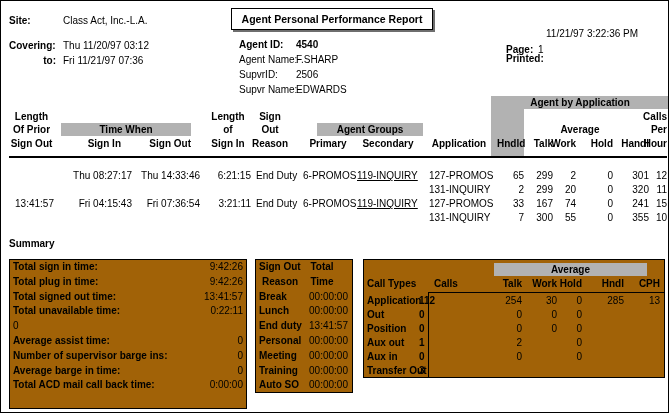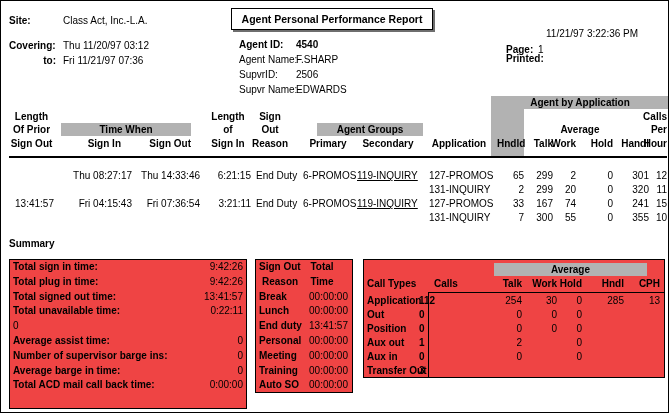--- a/index.html
+++ b/index.html
@@ -12,7 +12,7 @@
   .b{font-weight:bold;}
   .band{position:absolute;background:#b2b2b2;text-align:center;font-weight:bold;line-height:13px;white-space:nowrap;}
   .rule{position:absolute;background:#000;}
-  .box{position:absolute;border:1px solid #000;box-sizing:border-box;background:#ef4444;}
+  .box{position:absolute;border:1px solid #000;box-sizing:border-box;background:#a16207;}
   .row{position:absolute;left:0;width:669px;height:13px;}
   .cell{position:absolute;top:0;white-space:nowrap;line-height:13px;}
   

